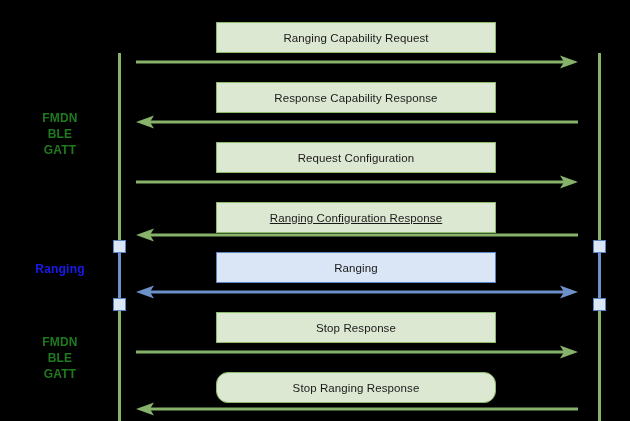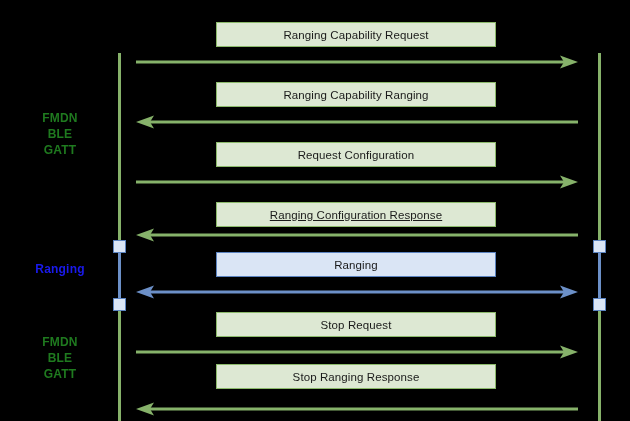--- a/index.html
+++ b/index.html
@@ -35,7 +35,7 @@
     position:absolute;
     left:216px;
     width:280px;
-    height:25px;
+    height:31px;
     box-sizing:border-box;
     display:flex;
     align-items:center;

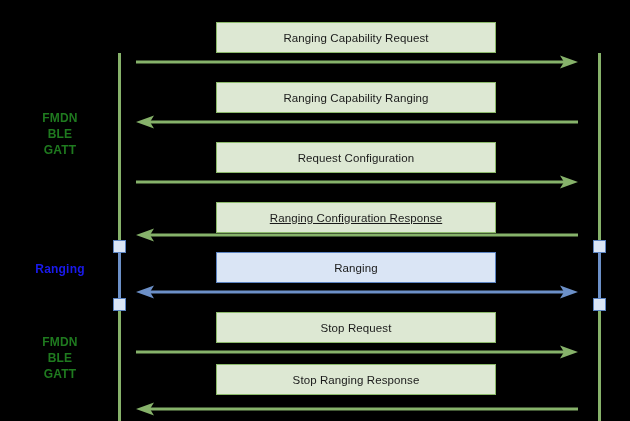--- a/index.html
+++ b/index.html
@@ -114,7 +114,7 @@
     </svg>
   </div>
 
-  <div class="msgbox green" style="top:82px;">Ranging Capability Ranging</div>
+  <div class="msgbox green" style="top:82px;">Response Capability Response</div>
   <div class="arrow" style="left:136px; top:115px; width:442px;">
     <svg width="442" height="14" viewBox="0 0 442 14">
       <line x1="12" y1="7" x2="442" y2="7" stroke="#86b26a" stroke-width="3"></line>

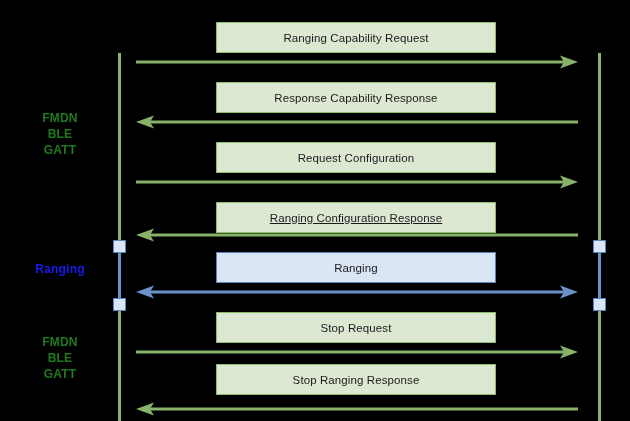--- a/index.html
+++ b/index.html
@@ -147,7 +147,7 @@
     </svg>
   </div>
 
-  <div class="msgbox green" style="top:312px;">Stop Request</div>
+  <div class="msgbox green" style="top:312px;">Stop Response</div>
   <div class="arrow" style="left:136px; top:345px; width:442px;">
     <svg width="442" height="14" viewBox="0 0 442 14">
       <line x1="0" y1="7" x2="430" y2="7" stroke="#86b26a" stroke-width="3"></line>

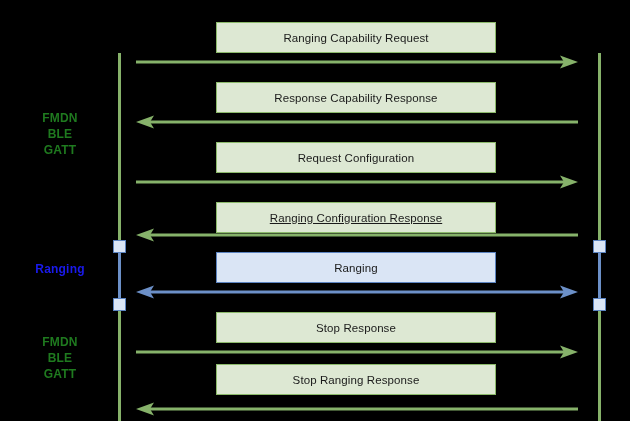--- a/index.html
+++ b/index.html
@@ -155,7 +155,7 @@
     </svg>
   </div>
 
-  <div class="msgbox green" style="top:364px;">Stop Ranging Response</div>
+  <div class="msgbox green" style="top:372px;border-radius:12px;">Stop Ranging Response</div>
   <div class="arrow" style="left:136px; top:402px; width:442px;">
     <svg width="442" height="14" viewBox="0 0 442 14">
       <line x1="12" y1="7" x2="442" y2="7" stroke="#86b26a" stroke-width="3"></line>

